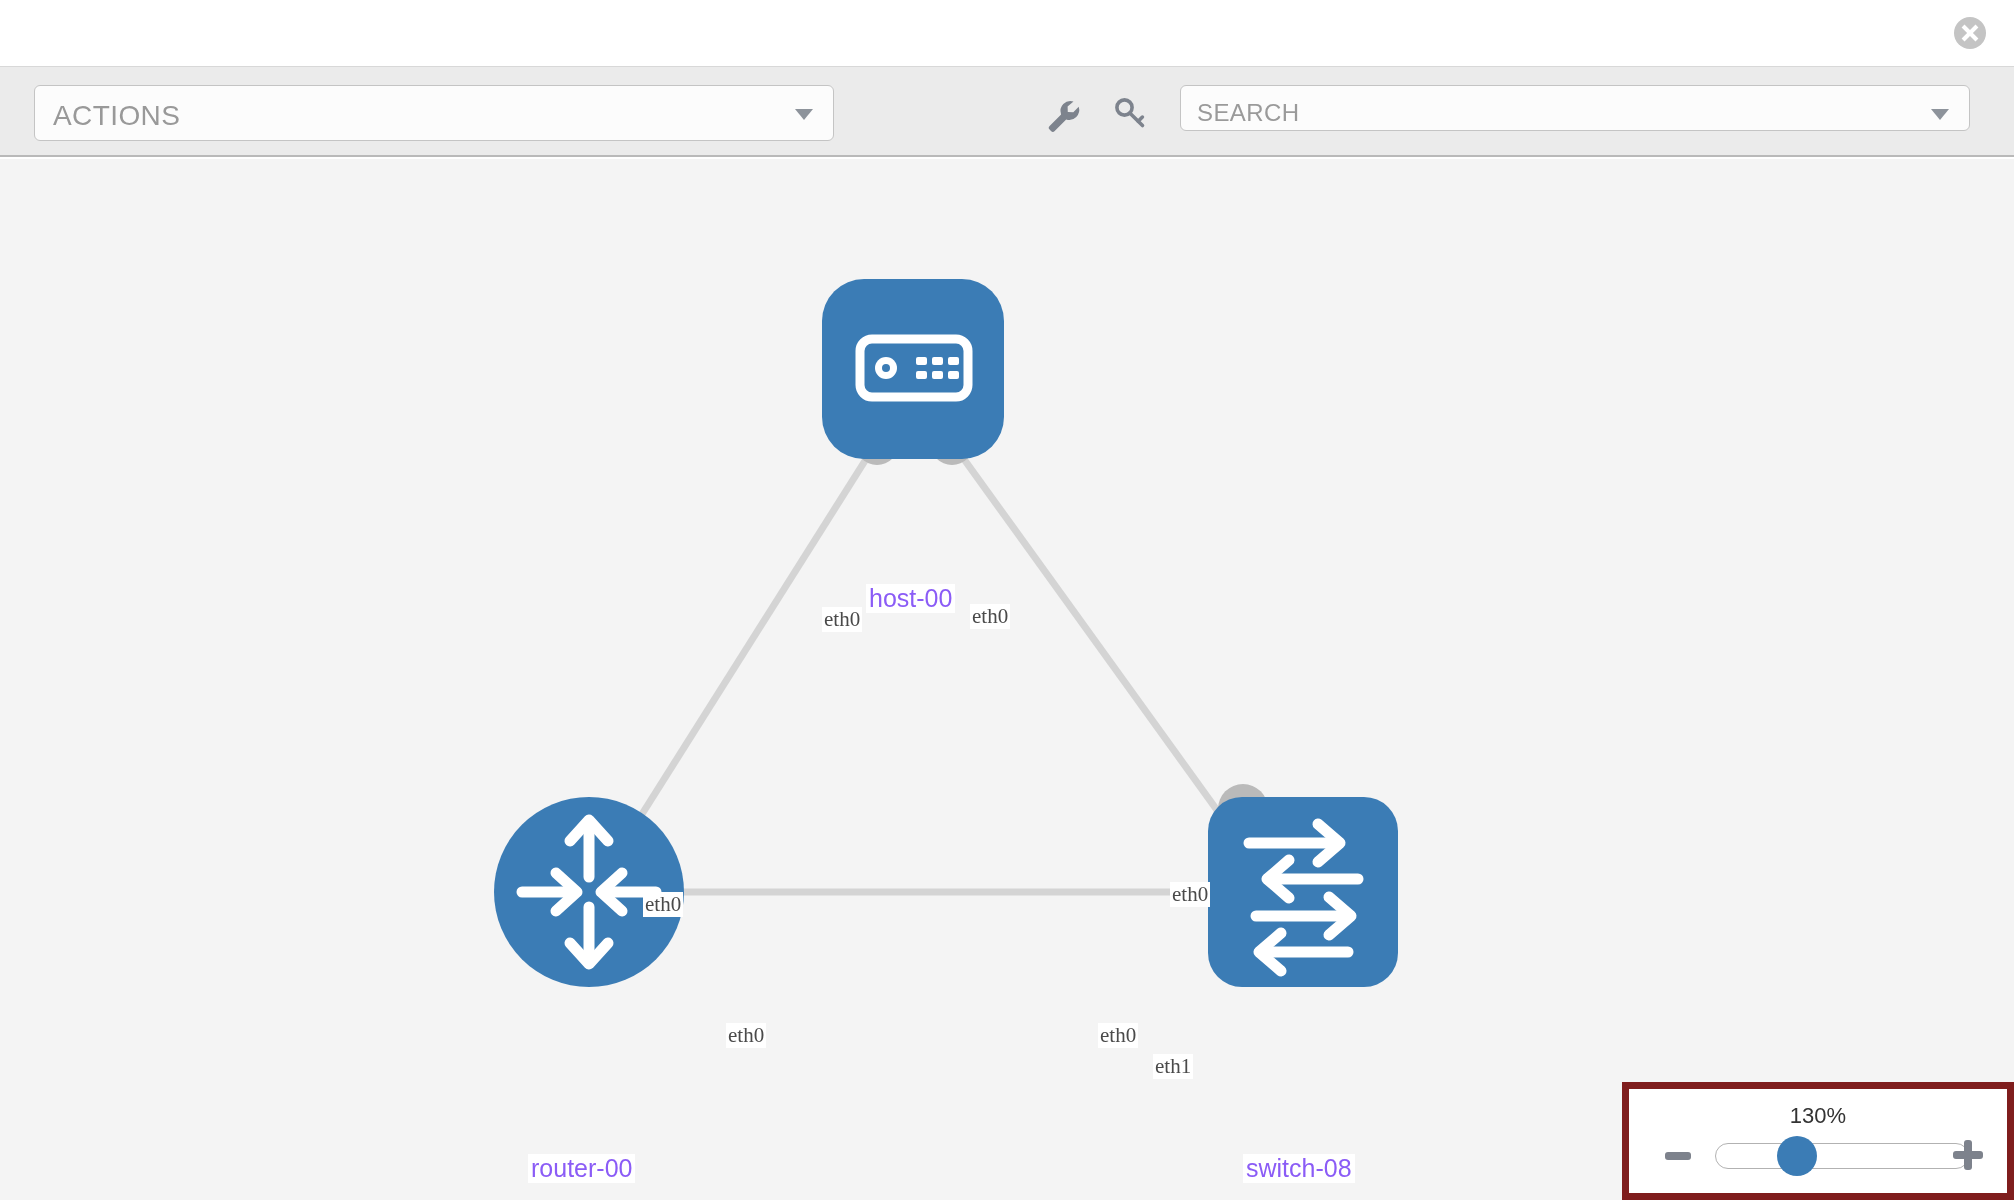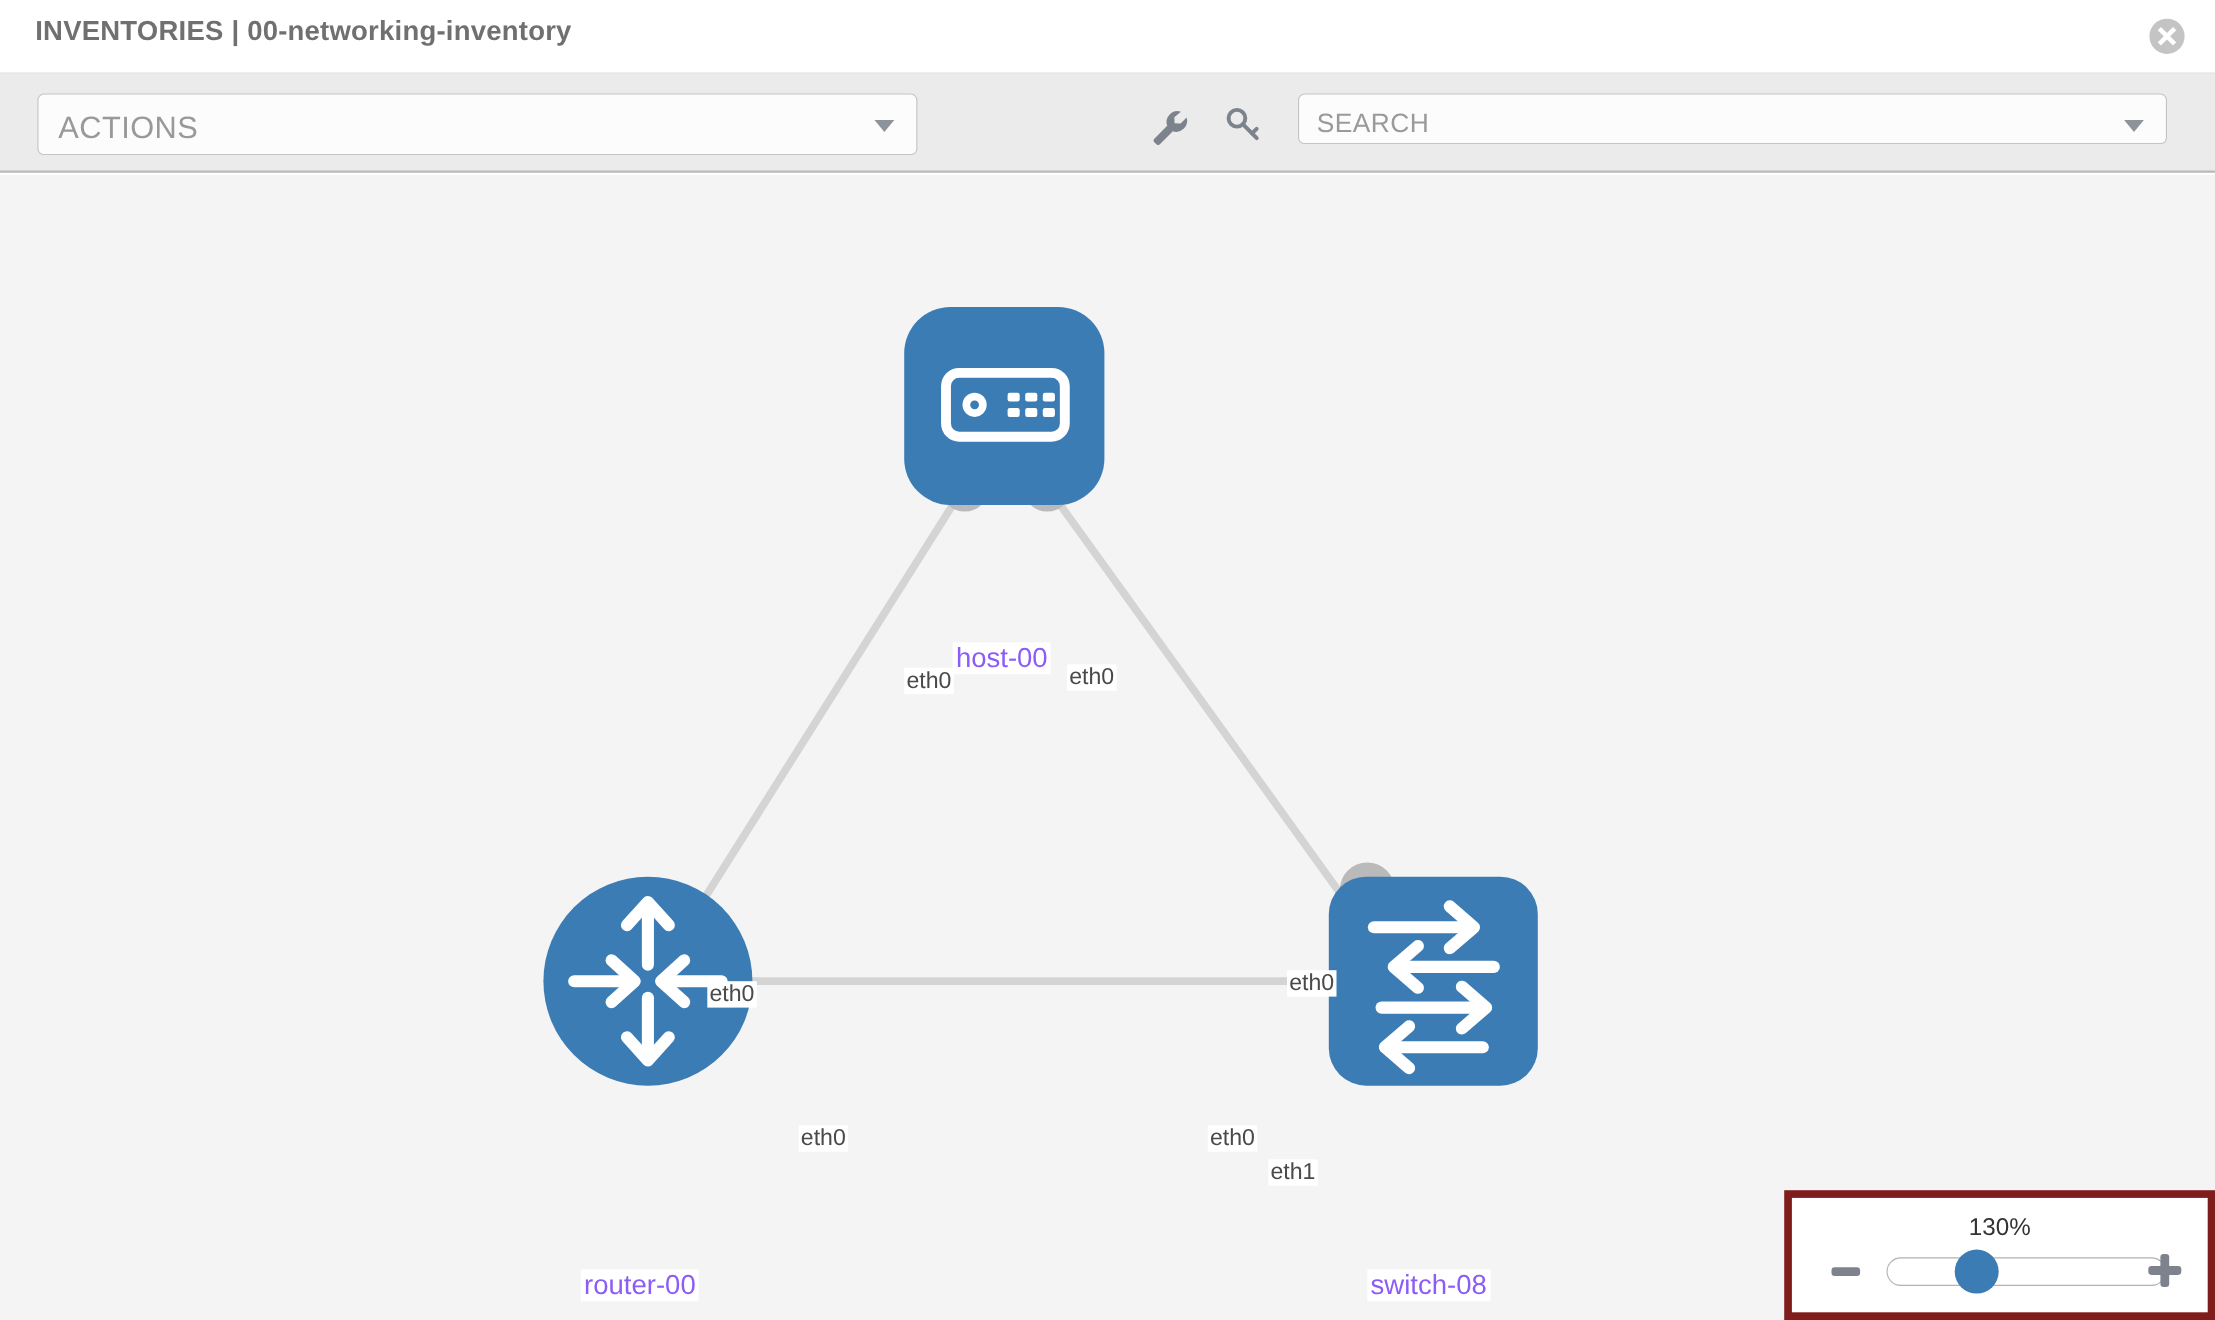--- a/index.html
+++ b/index.html
@@ -121,7 +121,6 @@
 <div id="app">
 
   <div class="header">
-    <div class="page-title">INVENTORIES | 00-networking-inventory</div>
     <div class="close-btn">
       <svg width="32" height="32" viewBox="0 0 32 32" aria-hidden="true">
         <path d="M10.5 9.2 L16 14.7 L21.5 9.2 L24.4 12.1 L18.9 17.6 L24.4 23.1 L21.5 26 L16 20.5 L10.5 26 L7.6 23.1 L13.1 17.6 L7.6 12.1 Z" transform="translate(0,-1.6)" fill="#ffffff"></path>

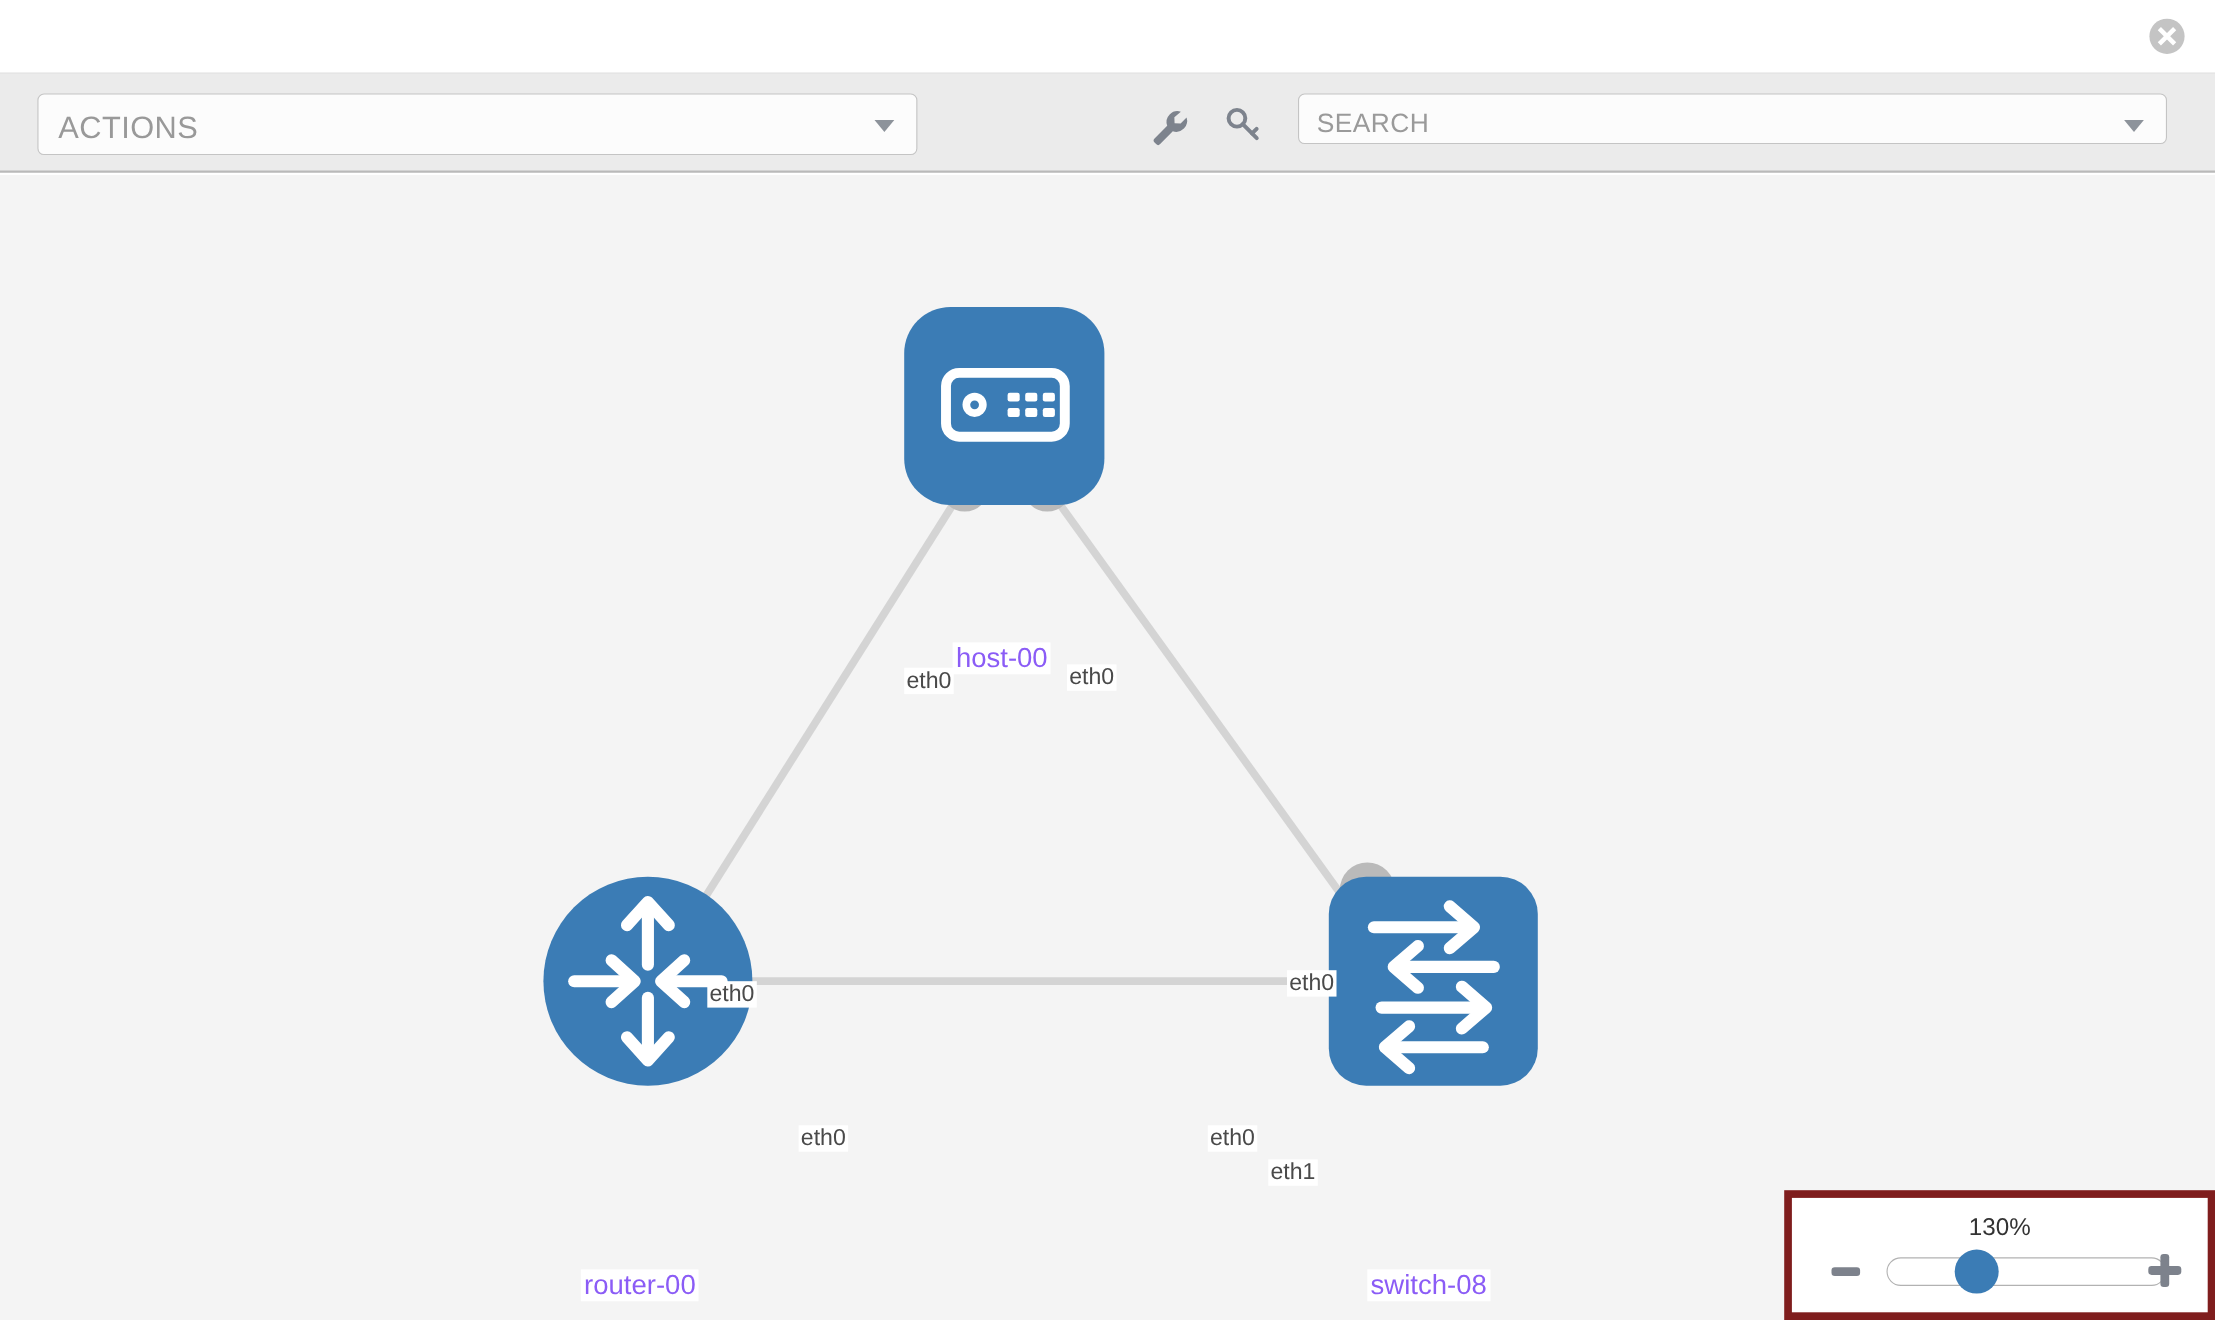--- a/index.html
+++ b/index.html
@@ -84,7 +84,7 @@
     position: absolute;
     font-size: 21px; color: #4a4a4a;
     background: #ffffff;
-    padding: 0 2px; white-space: nowrap;
+    padding: 0 2px; white-space: nowrap; font-family: Liberation Serif, serif;
   }
 
   

